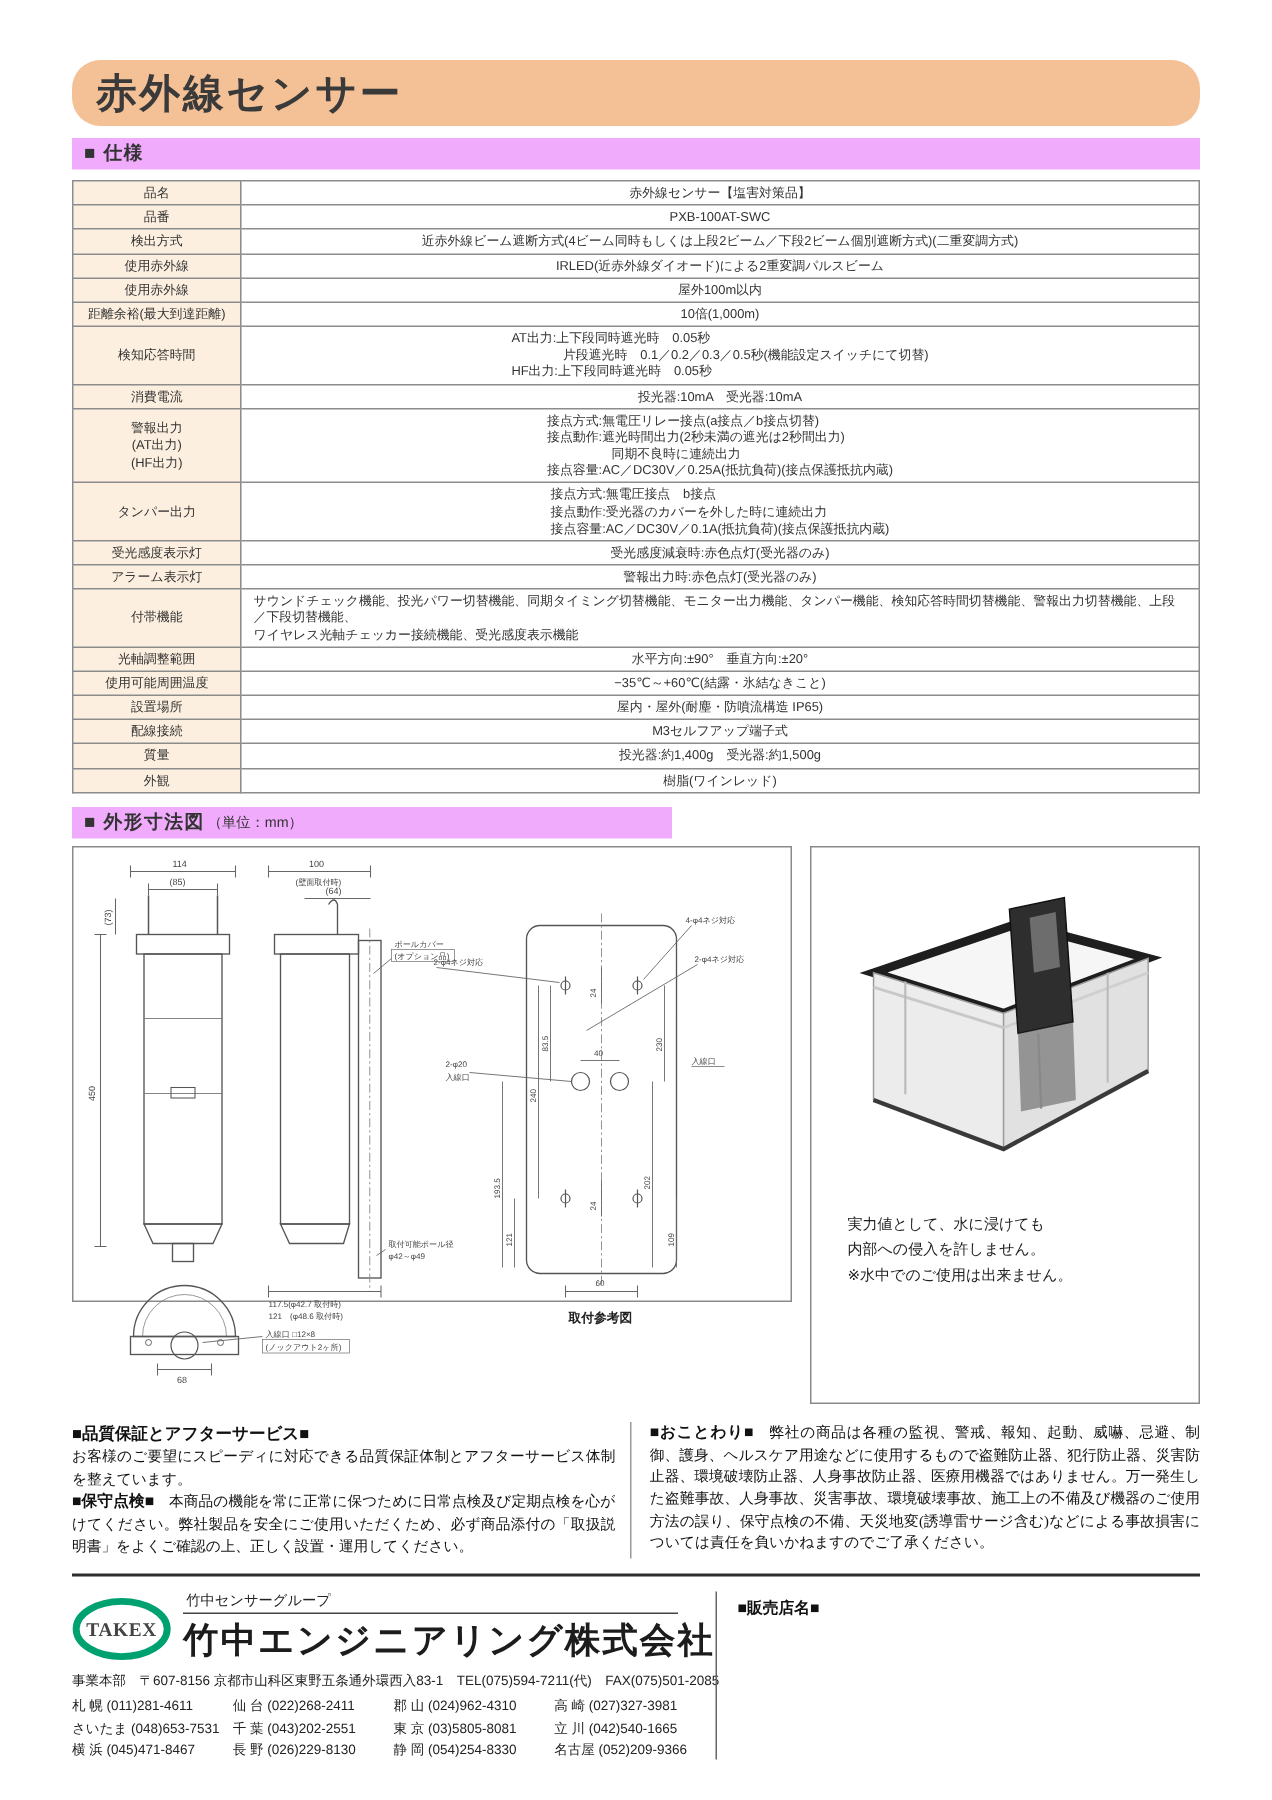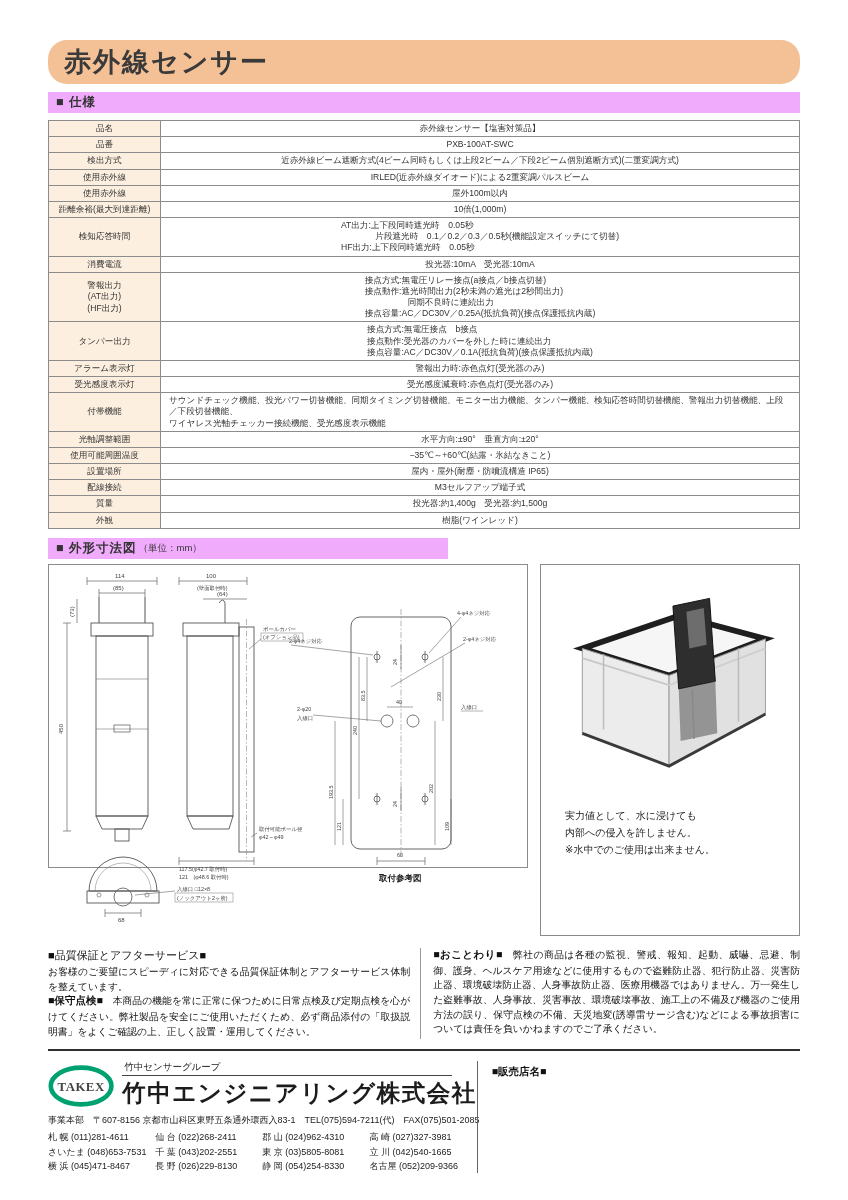--- a/index.html
+++ b/index.html
@@ -125,12 +125,12 @@
 接点容量:AC／DC30V／0.1A(抵抗負荷)(接点保護抵抗内蔵)</span></div>
       </div>
     <div class="tr">
+        <div class="th">受光感度表示灯</div>
+        <div class="td"><span class="cellval">受光感度減衰時:赤色点灯(受光器のみ)</span></div>
+      </div>
+    <div class="tr">
         <div class="th">アラーム表示灯</div>
         <div class="td"><span class="cellval">警報出力時:赤色点灯(受光器のみ)</span></div>
-      </div>
-    <div class="tr">
-        <div class="th">受光感度表示灯</div>
-        <div class="td"><span class="cellval">受光感度減衰時:赤色点灯(受光器のみ)</span></div>
       </div>
     <div class="tr leftcell">
         <div class="th">付帯機能</div>

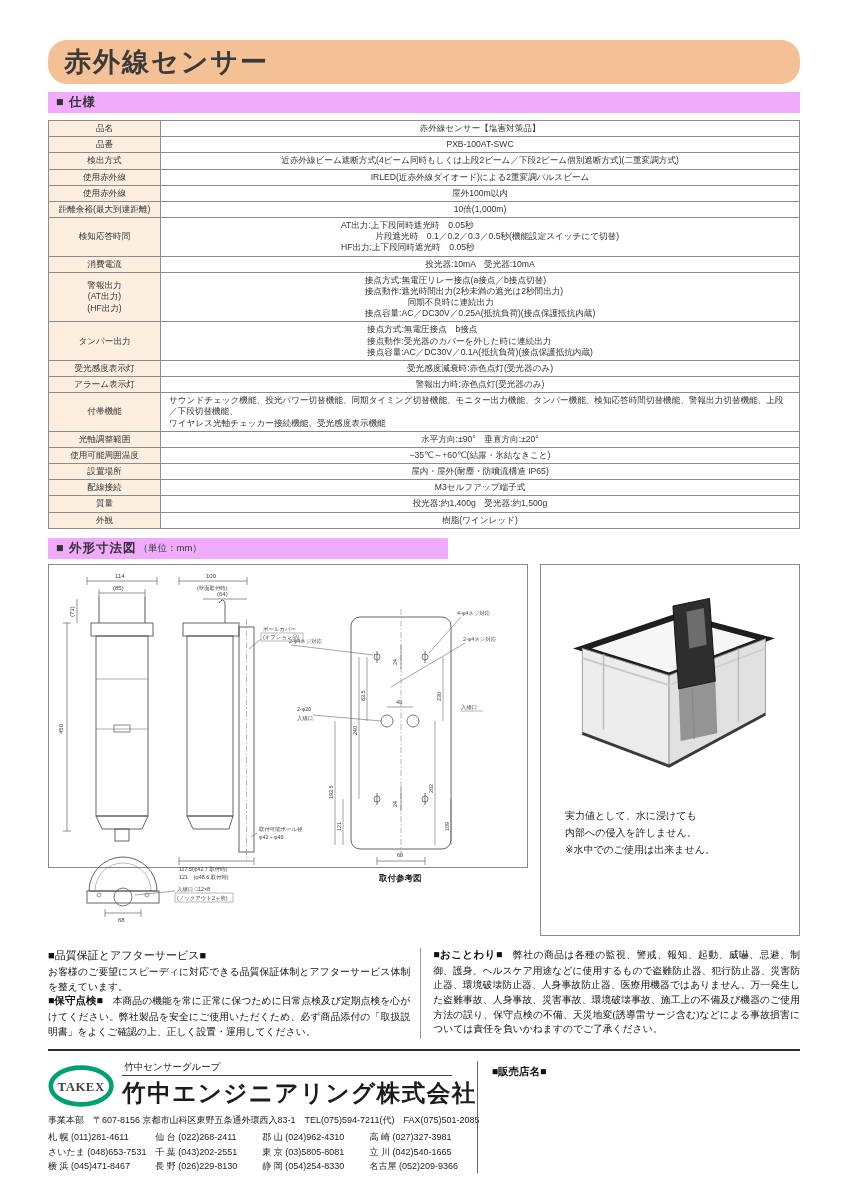--- a/index.html
+++ b/index.html
@@ -41,7 +41,7 @@
   .note-col-l { width:49.5%; padding-right:10px; }
   .note-col-r { width:50.5%; padding-left:12px; border-left:1px solid #999; }
   .serif { font-family:"Liberation Serif","DejaVu Serif",serif; }
-  .note-title { font-size:11px; font-weight:normal; color:#111; margin-bottom:2px; }
+  .note-title { font-size:11px; font-weight:bold; color:#111; margin-bottom:2px; }
   .note-body { font-size:9.8px; line-height:1.5; color:#111; text-align:justify; }
   .note-title-inline { font-weight:bold; font-size:10.5px;font-family:Liberation Mono, monospace; }
 

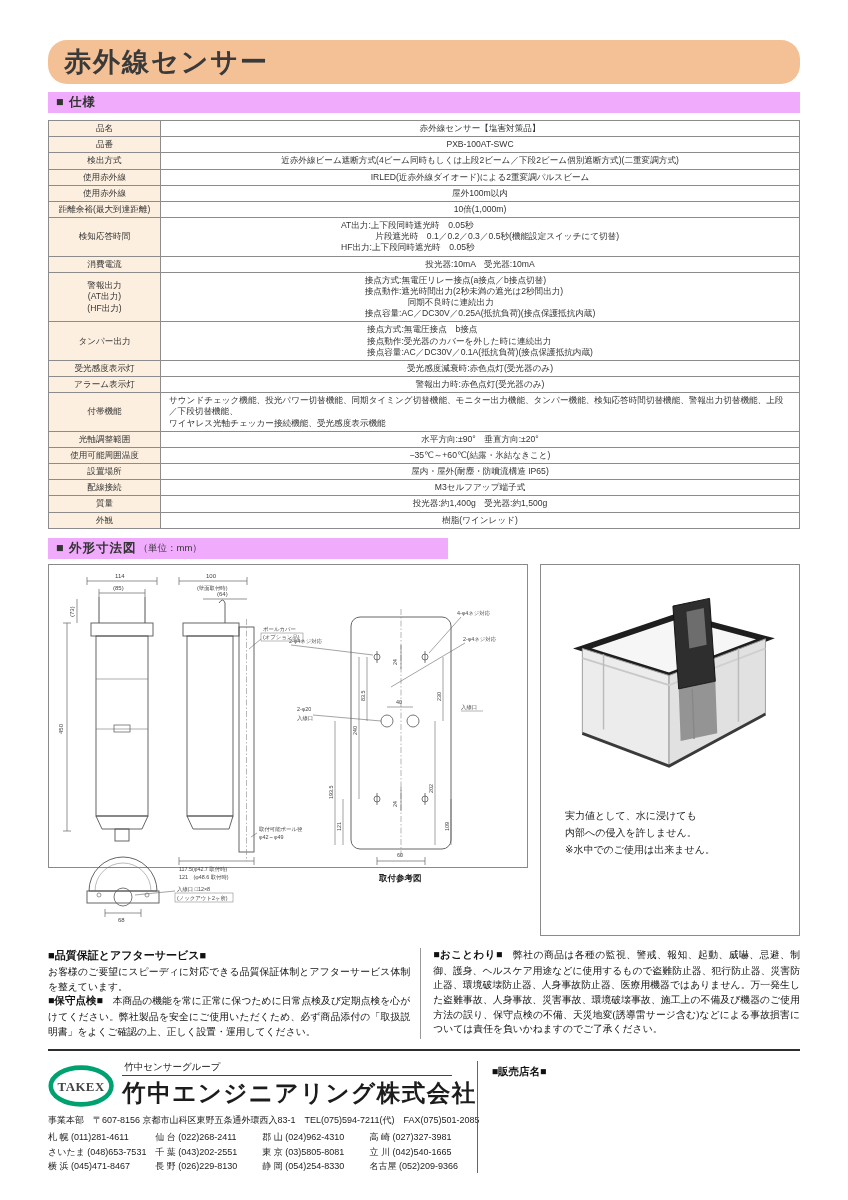--- a/index.html
+++ b/index.html
@@ -43,7 +43,7 @@
   .serif { font-family:"Liberation Serif","DejaVu Serif",serif; }
   .note-title { font-size:11px; font-weight:bold; color:#111; margin-bottom:2px; }
   .note-body { font-size:9.8px; line-height:1.5; color:#111; text-align:justify; }
-  .note-title-inline { font-weight:bold; font-size:10.5px;font-family:Liberation Mono, monospace; }
+  .note-title-inline { font-weight:bold; font-size:10.5px; }
 
   .thick-rule { border-top:2.5px solid #2e2e2e; margin-top:10px; }
 

